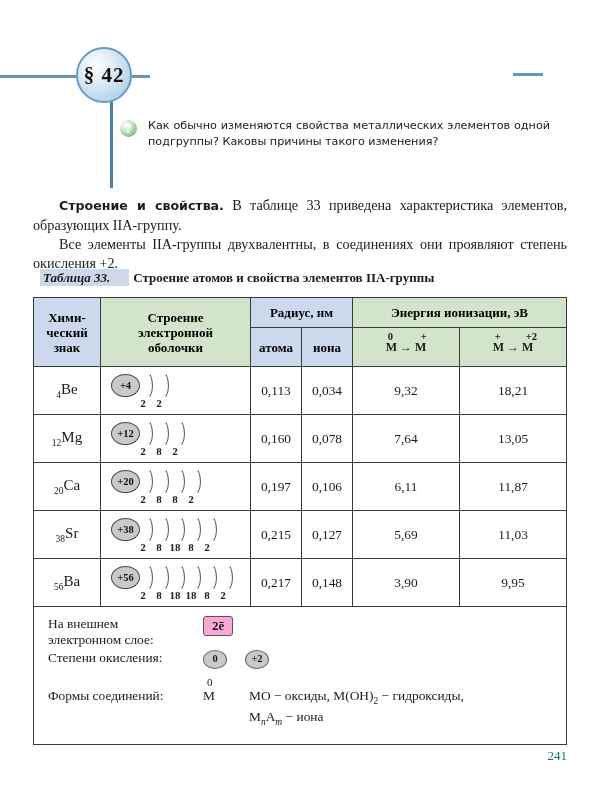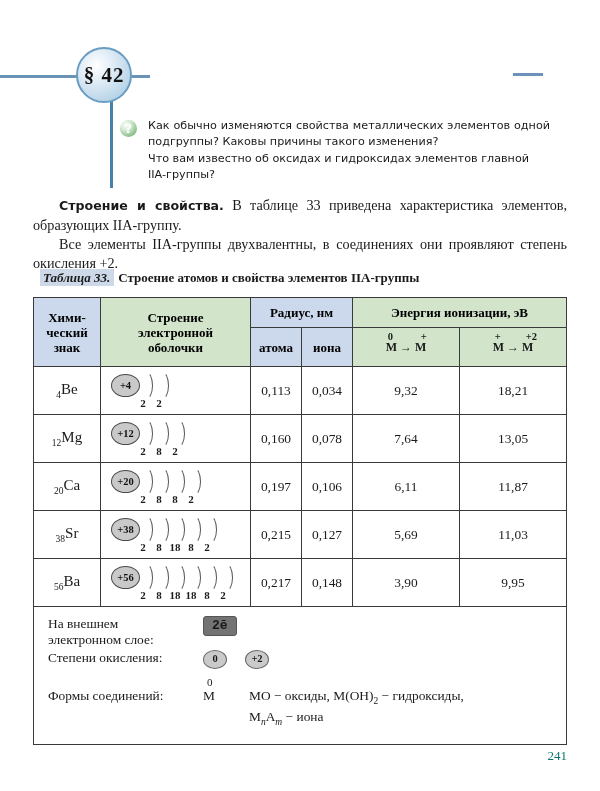--- a/index.html
+++ b/index.html
@@ -166,7 +166,6 @@
   <div class="q-icon">?</div>
   <div class="q-text">
     <p>Как обычно изменяются свойства металлических элементов одной подгруппы? Каковы причины такого изменения?</p>
-    <p class="nj">Что вам известно об оксидах и гидроксидах элементов главной IIA-группы?</p>
   </div>
 </div>
 

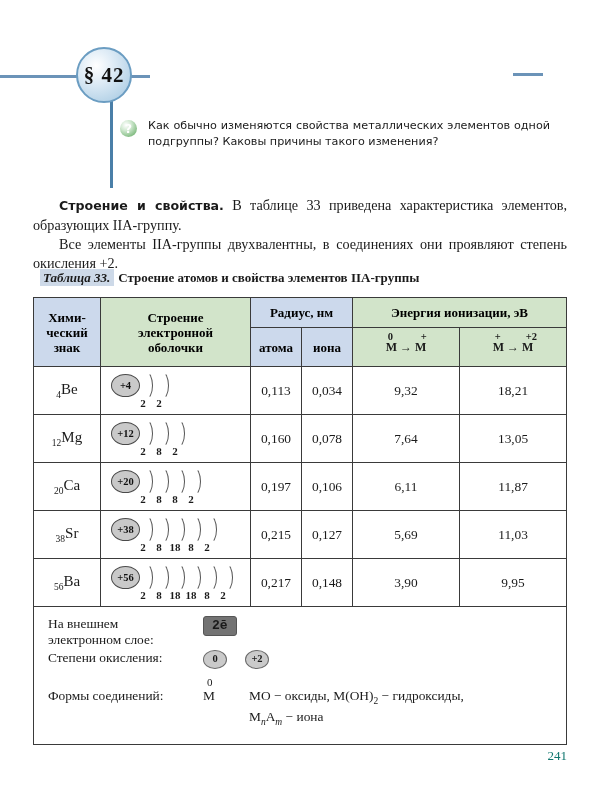--- a/index.html
+++ b/index.html
@@ -70,7 +70,7 @@
     font-family:"Liberation Serif",serif;font-size:13px;
   }
   .cap-hl{
-    background:#cdd9e8;font-style:italic;font-weight:bold;padding:1px 4px 1px 3px;
+    background:#cdd9e8;font-style:italic;font-weight:bold;padding:1px 19px 1px 3px;
   }
   .cap-rest{font-weight:bold;padding-left:4px;}
 

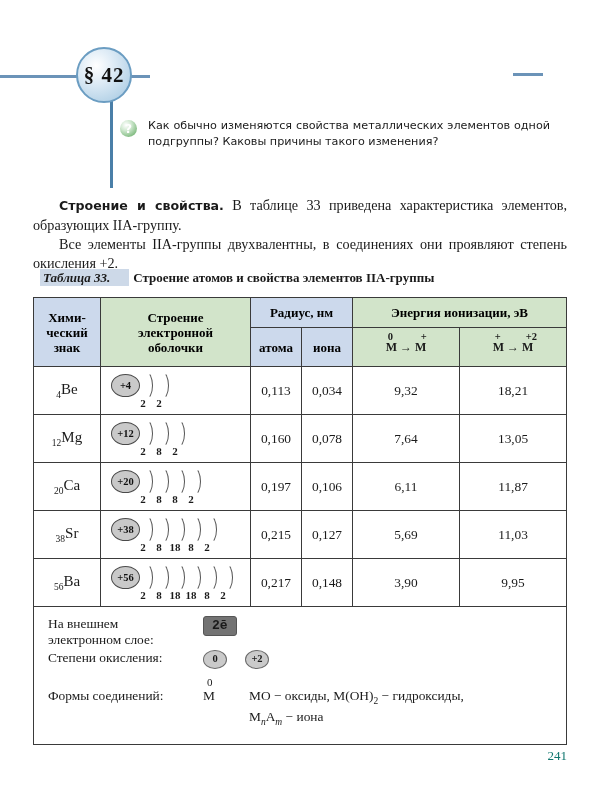--- a/index.html
+++ b/index.html
@@ -129,8 +129,8 @@
   .sum-row{position:relative;font-size:13.4px;line-height:16px;}
   .sum-label{display:inline-block;width:155px;}
   .chip{
-    display:inline-block;background:#737373;border:1.4px solid #555;border-radius:3px;
-    padding:1px 8px;font-size:13px;font-weight:bold;font-family:Liberation Mono, monospace;
+    display:inline-block;background:#f9a8d4;border:1.4px solid #555;border-radius:3px;
+    padding:1px 8px;font-size:13px;font-weight:bold;
   }
   .ox-circ{
     display:inline-block;width:22px;height:17px;border-radius:50%;

